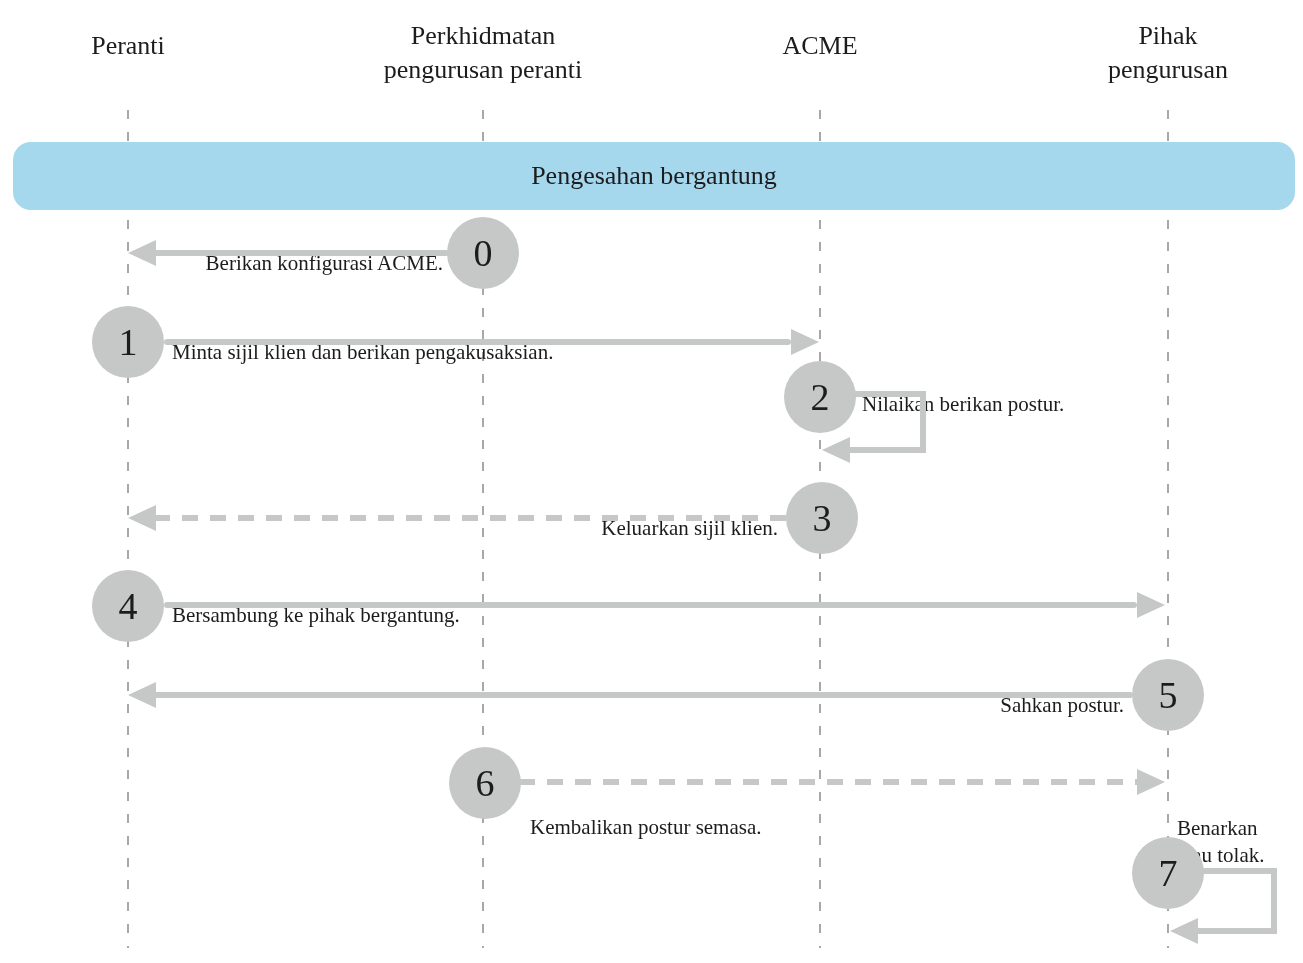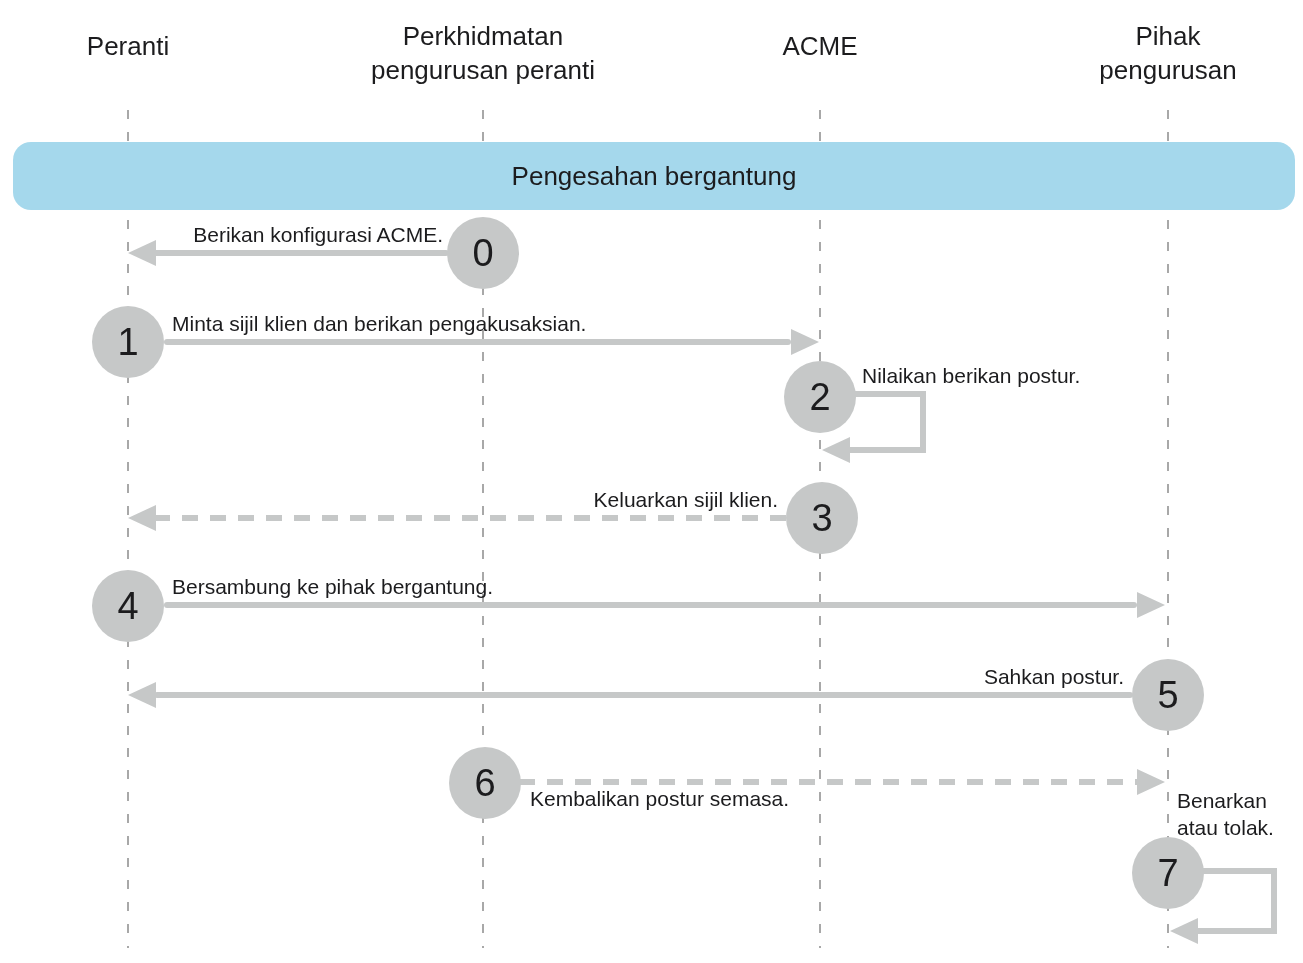--- a/index.html
+++ b/index.html
@@ -11,7 +11,7 @@
   html,body{margin:0;padding:0;background:#fff;}
   #stage{
     position:relative;width:1303px;height:963px;background:#ffffff;overflow:hidden;
-    font-family:Liberation Sans, sans-serif;color:var(--text);
+    font-family:Liberation Serif, serif;color:var(--text);
   }
   .actor{
     position:absolute;text-align:center;font-size:26px;line-height:34px;font-weight:500;

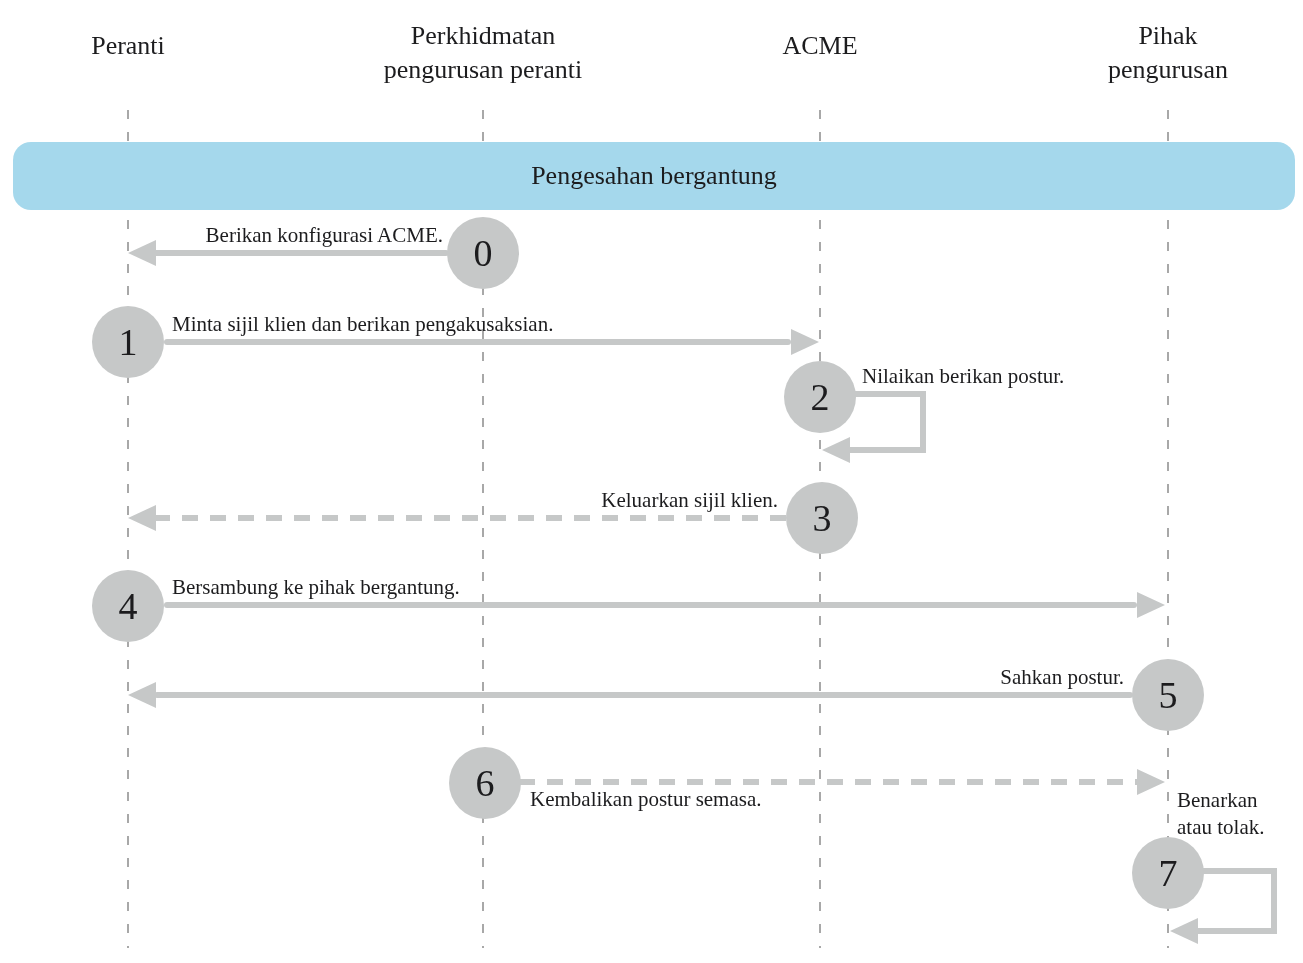--- a/index.html
+++ b/index.html
@@ -26,7 +26,7 @@
     font-size:26px;font-weight:500;
   }
   .msg-label{
-    position:absolute;font-size:21px;line-height:26px;white-space:nowrap;
+    position:absolute;font-size:21px;line-height:26px;white-space:nowrap;margin-top:28px;
   }
   .msg-label.right-end{text-align:right;}
   .msg-label.wrap{white-space:normal;}

